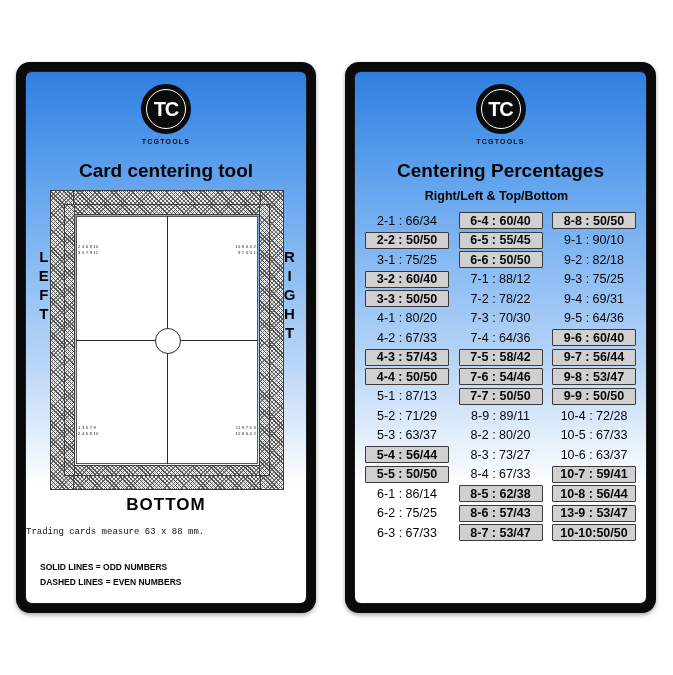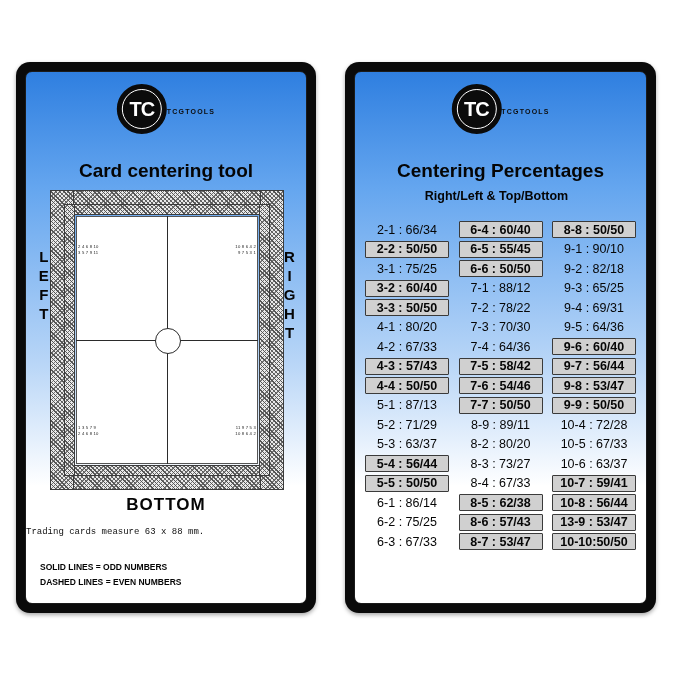--- a/index.html
+++ b/index.html
@@ -36,7 +36,7 @@
   .logo{
     position:absolute;left:50%;transform:translateX(-50%);
     top:12px;
-    display:flex;flex-direction:row;align-items:center;
+    display:flex;flex-direction:column;align-items:center;
   }
   .logo-circle{
     width:46px;height:46px;border-radius:50%;

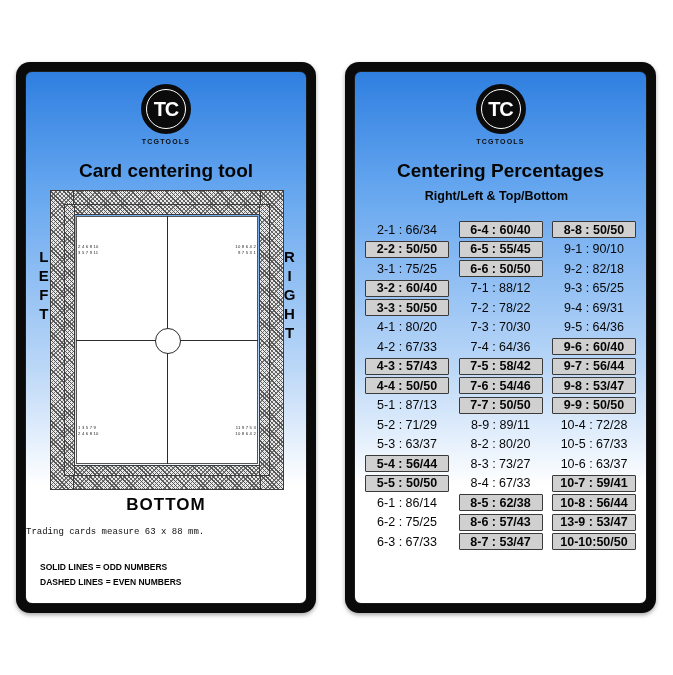--- a/index.html
+++ b/index.html
@@ -140,7 +140,7 @@
   
   .cols{
     position:absolute;left:10px;right:10px;top:140px;
-    display:flex;justify-content:space-between;margin-top:9px;
+    display:flex;justify-content:space-between;
   }
   .col{display:flex;flex-direction:column;gap:2.5px;width:31%;}
   .cell{

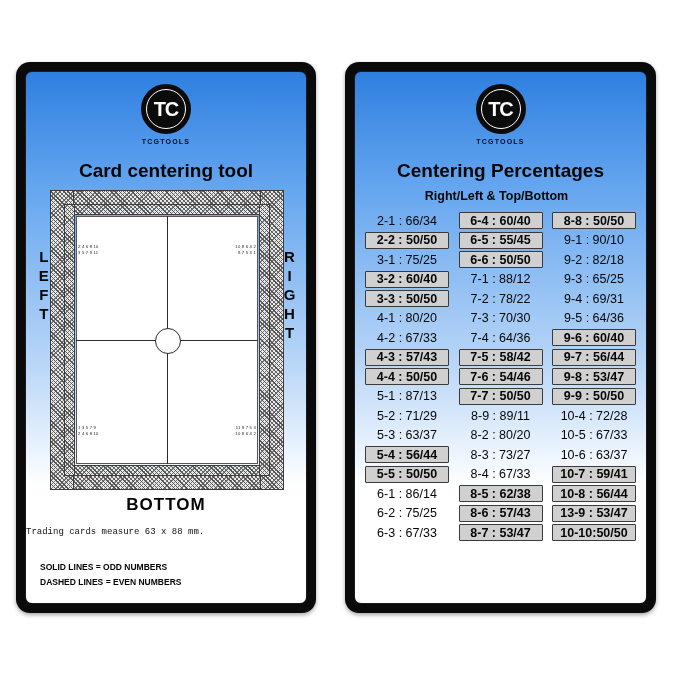--- a/index.html
+++ b/index.html
@@ -277,7 +277,7 @@
             <div class="cell bold">8-8 : 50/50</div>
             <div class="cell">9-1 : 90/10</div>
             <div class="cell">9-2 : 82/18</div>
-            <div class="cell">9-3 : 65/25</div>
+            <div class="cell">9-3 : 75/25</div>
             <div class="cell">9-4 : 69/31</div>
             <div class="cell">9-5 : 64/36</div>
             <div class="cell bold">9-6 : 60/40</div>

